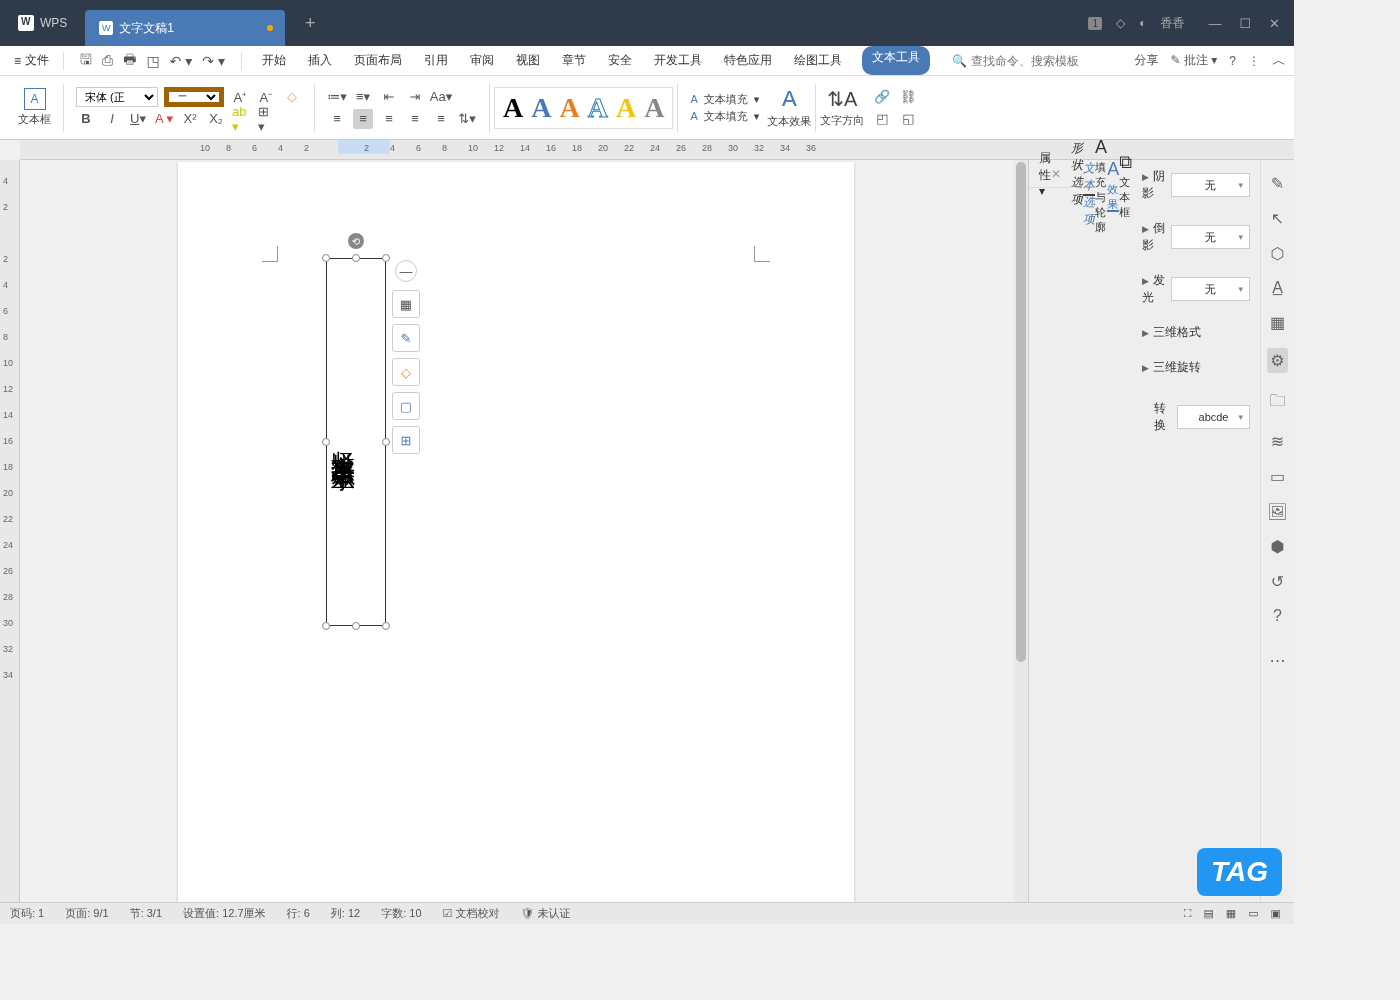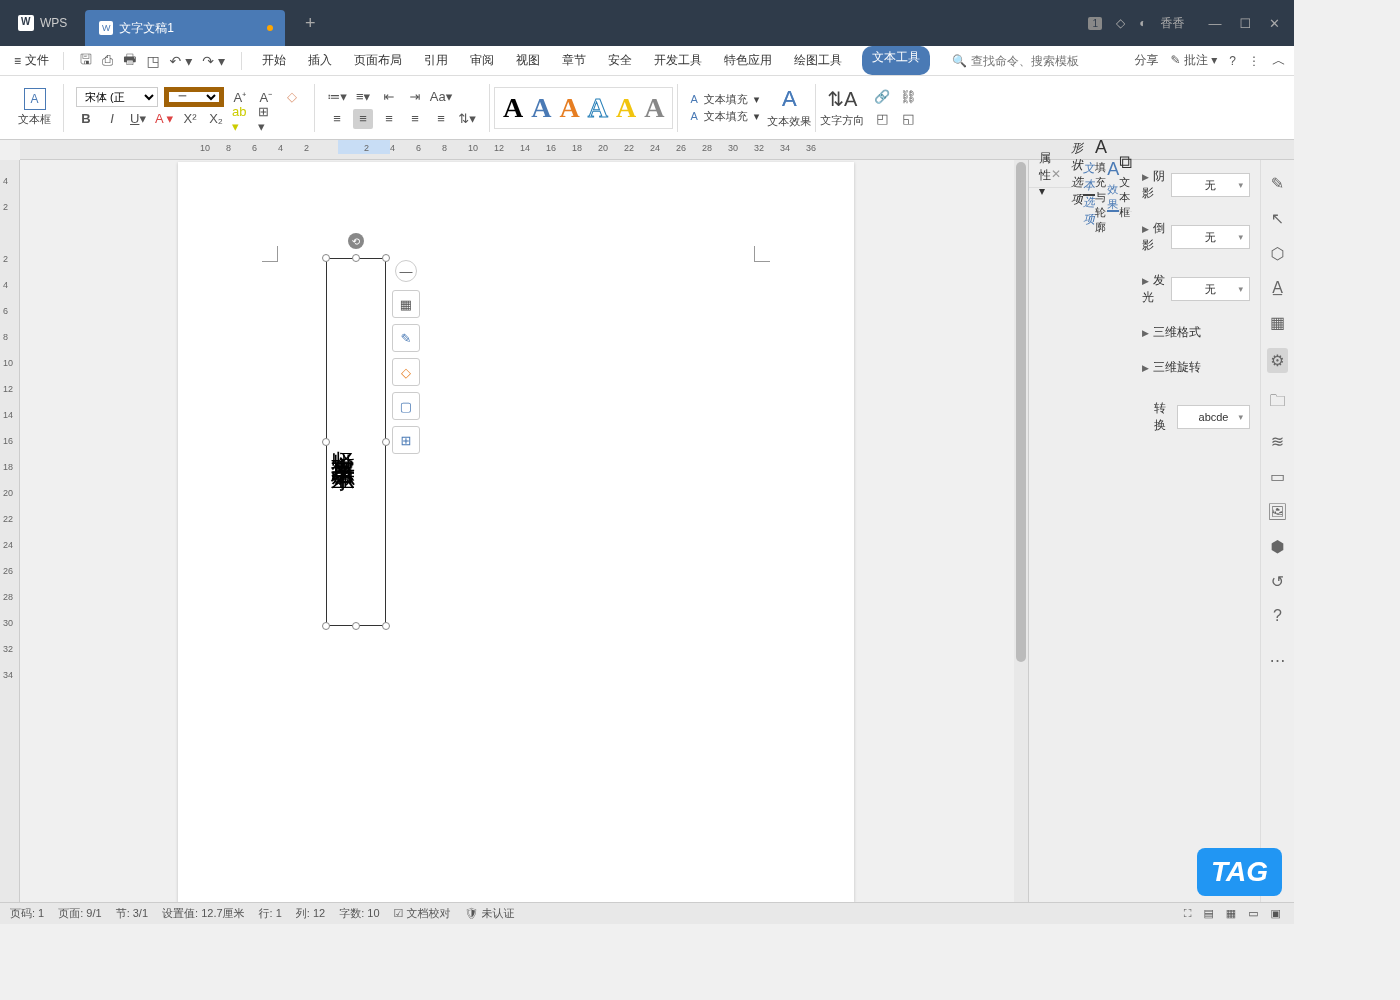--- a/index.html
+++ b/index.html
@@ -107,7 +107,7 @@
 .icon-rail .rail-active{background:#d5d5d5;border-radius:3px;padding:3px;}
 
 
-.statusbar{height:22px;background:#e8e8e8;border-top:1px solid #ccc;display:flex;align-items:center;font-size:11px;color:#555;padding:0 10px;gap:14px;position:absolute;bottom:0;left:0;right:0;}
+.statusbar{height:22px;background:#e8e8e8;border-top:1px solid #ccc;display:flex;align-items:center;font-size:11px;color:#555;padding:0 10px;gap:21px;position:absolute;bottom:0;left:0;right:0;}
 .statusbar .spacer{flex:1;}
 .statusbar .view-btns{display:flex;gap:6px;}
 .statusbar .view-btns span{cursor:pointer;padding:0 3px;}

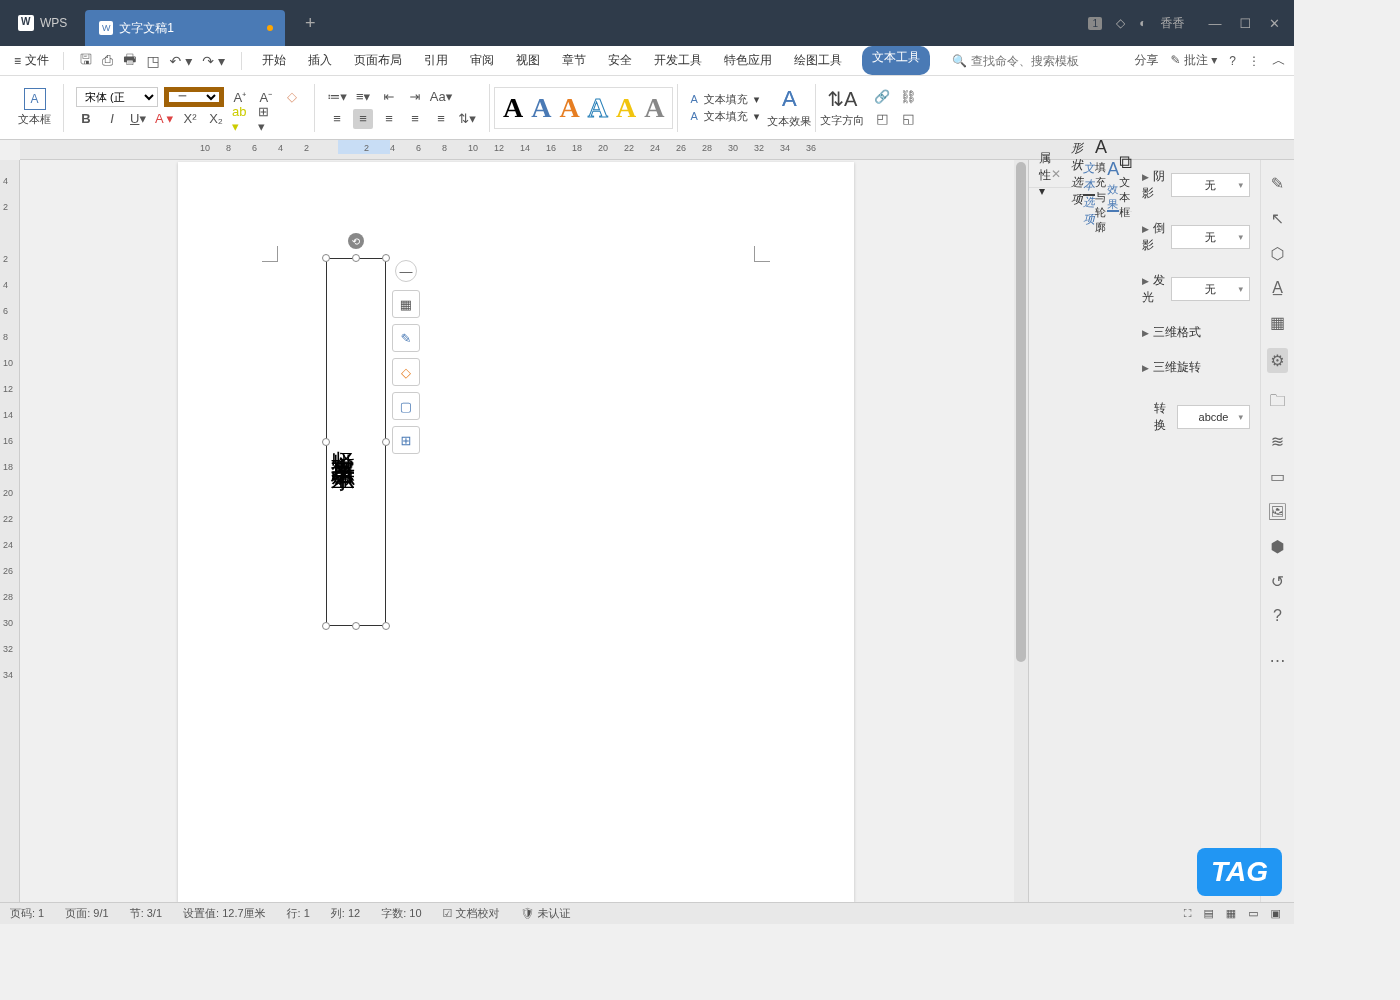--- a/index.html
+++ b/index.html
@@ -421,7 +421,7 @@
   <span>页面: 9/1</span>
   <span>节: 3/1</span>
   <span>设置值: 12.7厘米</span>
-  <span>行: 1</span>
+  <span>行: 6</span>
   <span>列: 12</span>
   <span>字数: 10</span>
   <span>☑ <span>文档校对</span></span>

